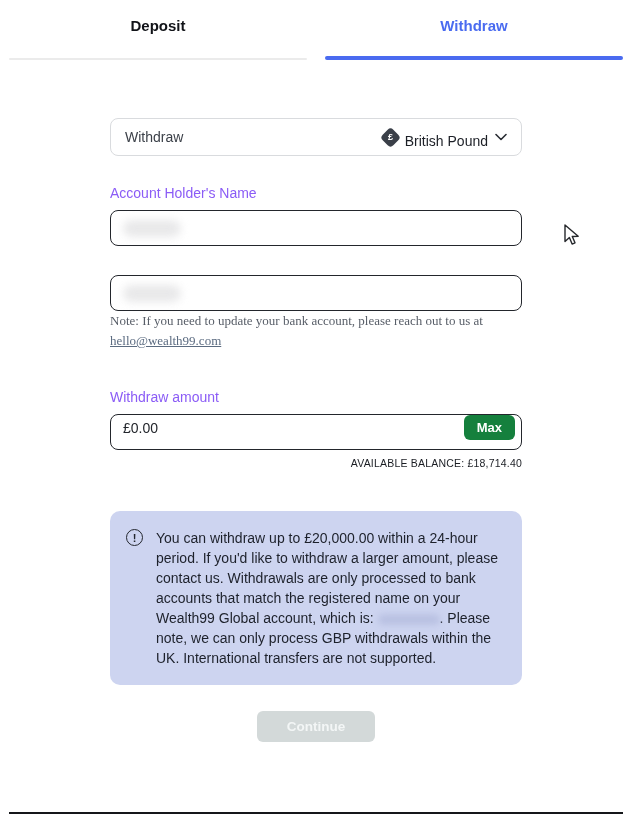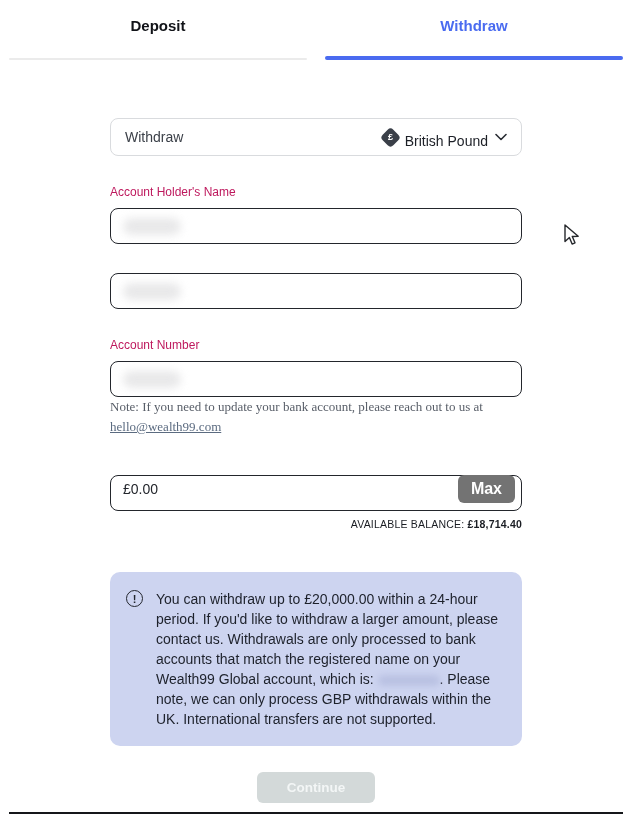--- a/index.html
+++ b/index.html
@@ -56,7 +56,7 @@
 
   
   .field-group { margin-top: 29px; }
-  .field-label { font-size: 12px; color: #be185d; margin-bottom: 9px; }
+  .field-label { font-size: 14px; color: #8b5cf6; margin-bottom: 9px; }
   .field-input {
     height: 36px;
     border: 1px solid #23262c;

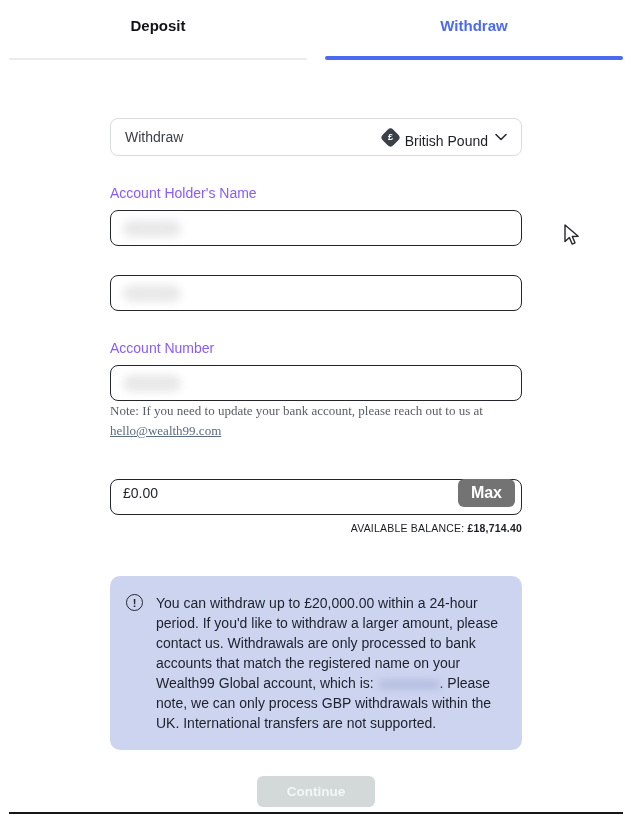--- a/index.html
+++ b/index.html
@@ -196,12 +196,6 @@
     </div>
   </div>
 
-  <div class="field-group">
-    <div class="field-label">Account Number</div>
-    <div class="field-input">
-      <div class="redacted"></div>
-    </div>
-  </div>
 
   <div class="note">
     <span>Note: If you need to update your bank account, please reach out to us at</span>

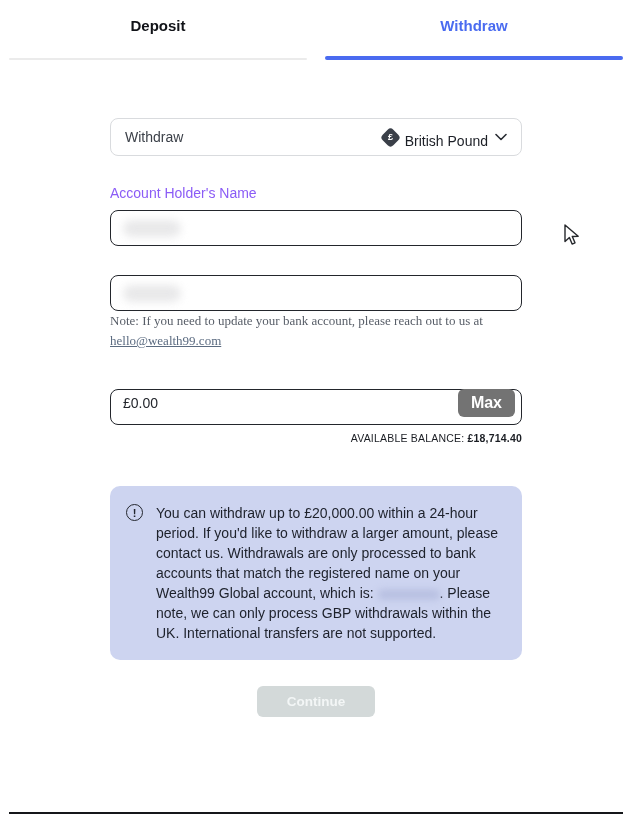--- a/index.html
+++ b/index.html
@@ -203,6 +203,7 @@
   </div>
 
   <div class="amount-group">
+    <div class="field-label">Withdraw amount</div>
     <div class="amount-input">
       <span class="amount-value">£0.00</span>
       <button class="max-btn">Max</button>

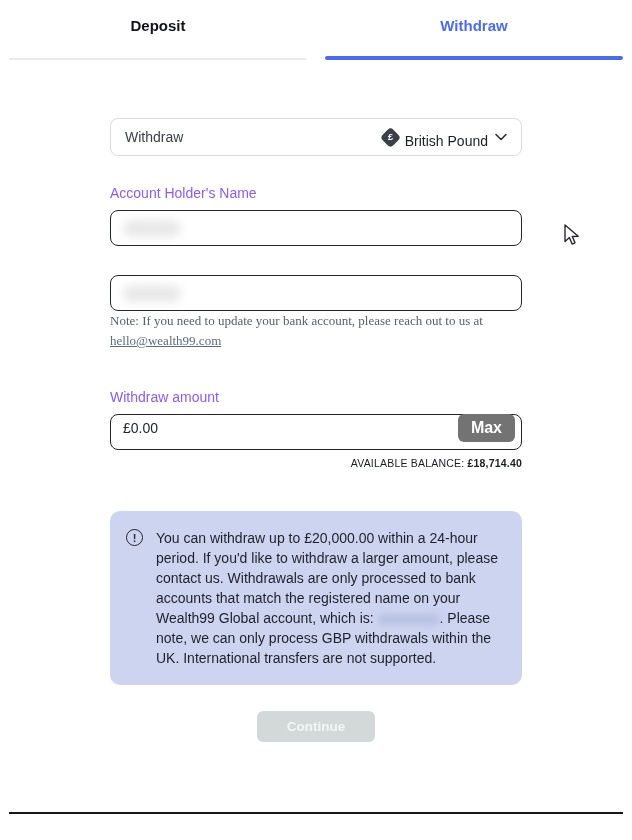--- a/index.html
+++ b/index.html
@@ -88,8 +88,8 @@
   }
   .amount-value { font-size: 14px; color: #23262c; }
   .max-btn {
-    background: #737373; color: #ffffff;
-    font-size: 16px; font-weight: bold;
+    background: #15803d; color: #ffffff;
+    font-size: 13px; font-weight: bold;
     font-family: "Liberation Sans", sans-serif;
     border: none; border-radius: 6px;
     padding: 6px 13px; cursor: pointer; line-height: 1;

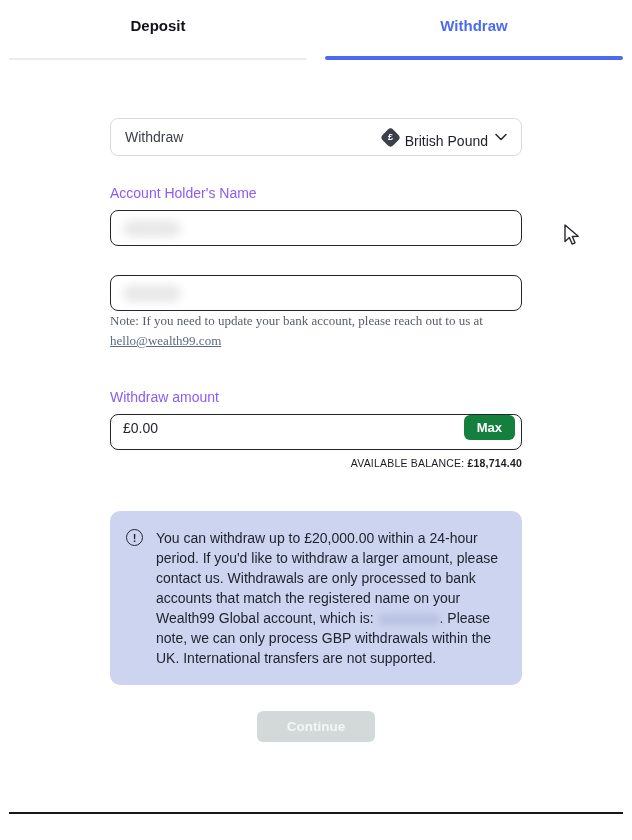--- a/index.html
+++ b/index.html
@@ -101,7 +101,7 @@
     color: #1a1d23;
     letter-spacing: 0.2px;
   }
-  .balance-line b { font-weight: bold; }
+  .balance-line b { font-weight: normal; }
 
   
   .info-box {

